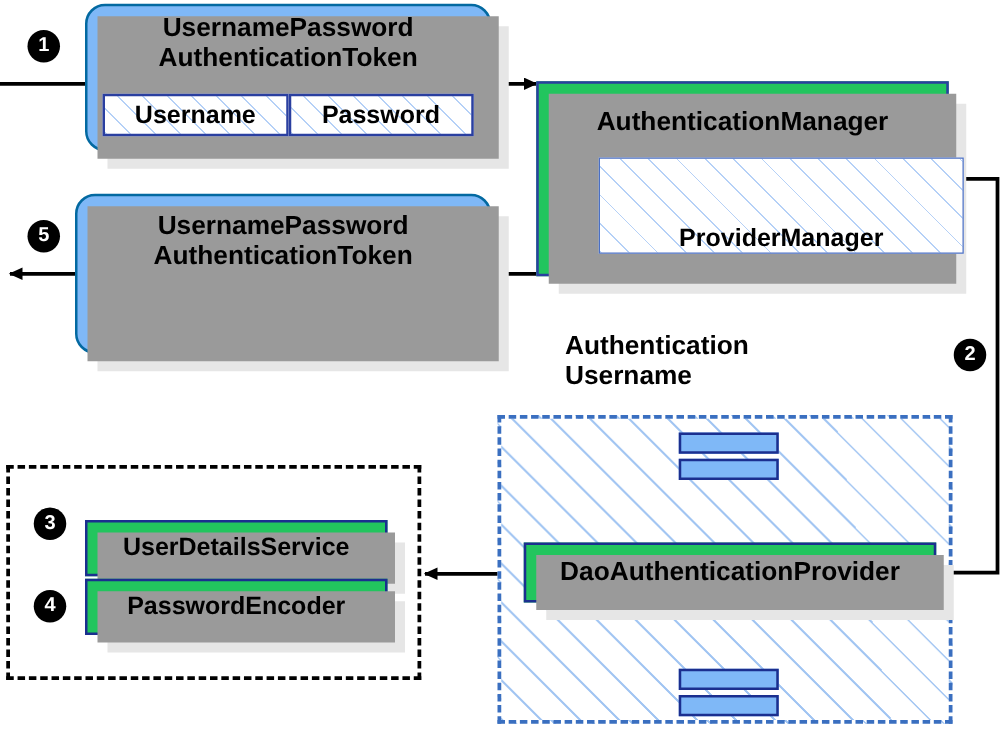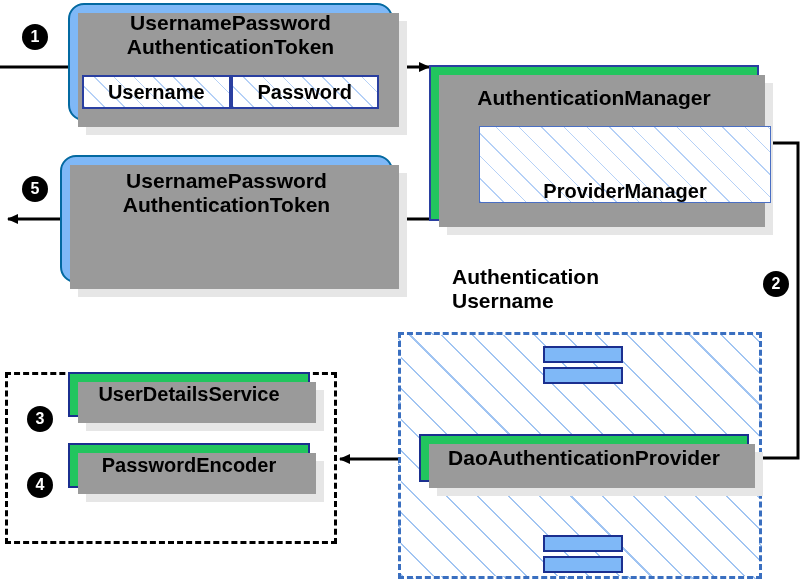--- a/index.html
+++ b/index.html
@@ -190,7 +190,7 @@
   }
   #user-details-service {
     left: 68px;
-    top: 372px;
+    top: 416px;
     width: 242px;
     height: 45px;
     z-index: 4;

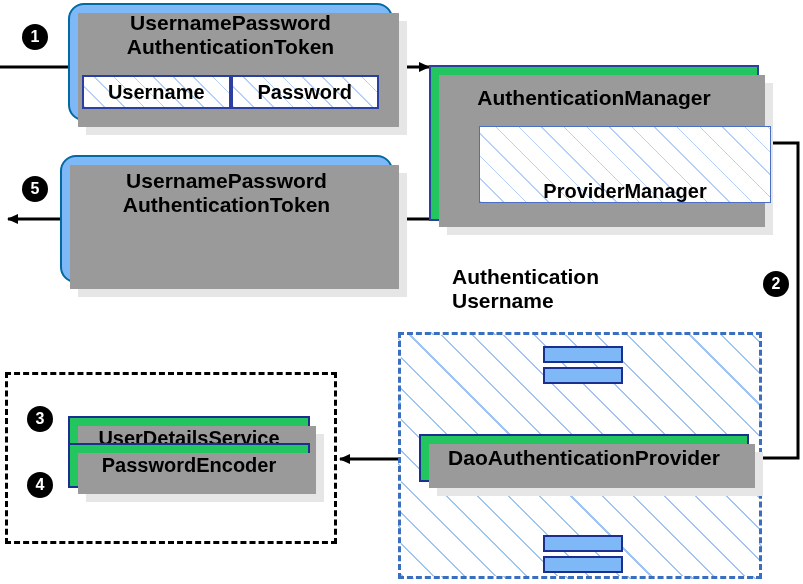--- a/index.html
+++ b/index.html
@@ -197,7 +197,7 @@
   }
   #password-encoder {
     left: 68px;
-    top: 443px;
+    top: 463px;
     width: 242px;
     height: 45px;
     z-index: 4;

